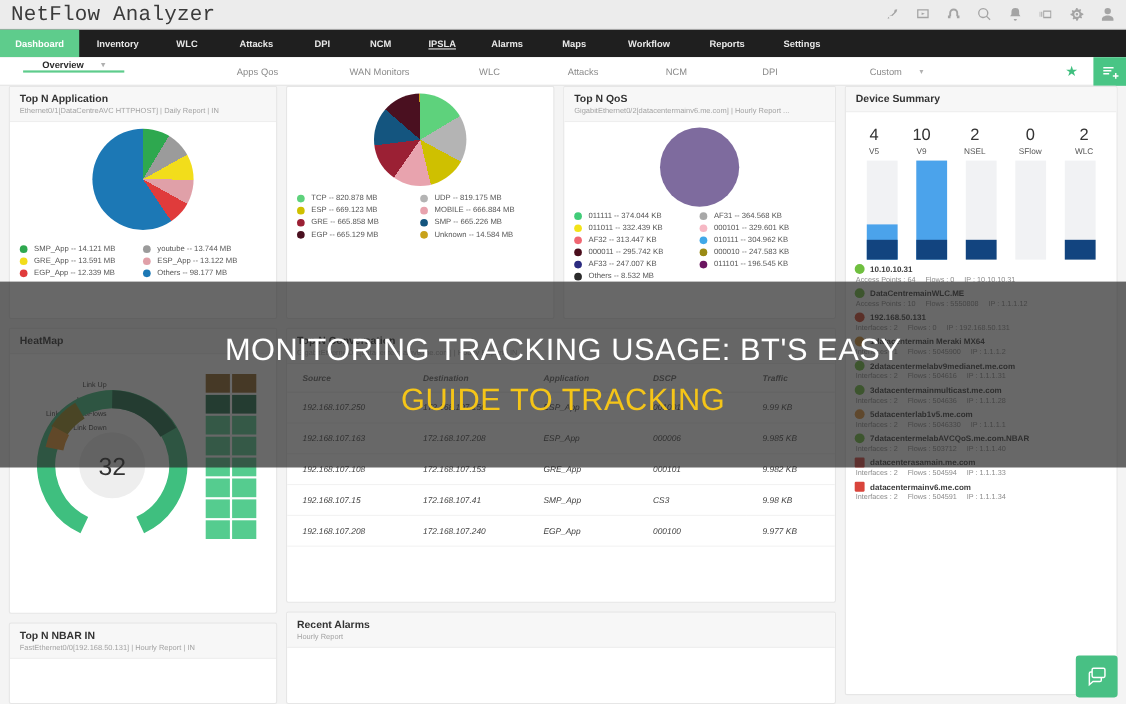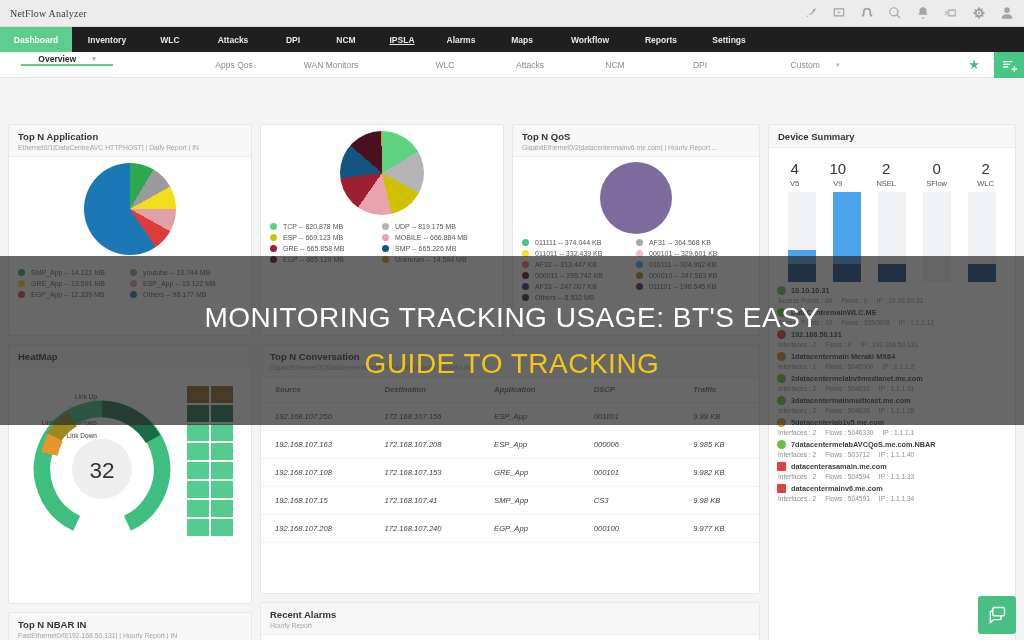--- a/index.html
+++ b/index.html
@@ -15,7 +15,7 @@
     height: 27px; background: #ececec; display: flex; align-items: center;
     justify-content: space-between; padding: 0 10px; border-bottom: 1px solid #dcdcdc;
   }
-  .app-title { font-size: 10px; color: #3b3b3b; font-family: Liberation Serif, serif; letter-spacing: .2px; }
+  .app-title { font-size: 19px; color: #3b3b3b; font-family: Liberation Mono, monospace; letter-spacing: .2px; }
   .topicons { display: flex; align-items: center; gap: 13px; }
   .topicons .ti { width: 15px; height: 15px; opacity: .55; display: flex; align-items: center; justify-content: center; }
   .topicons svg { width: 14px; height: 14px; fill: #6a6a6a; }

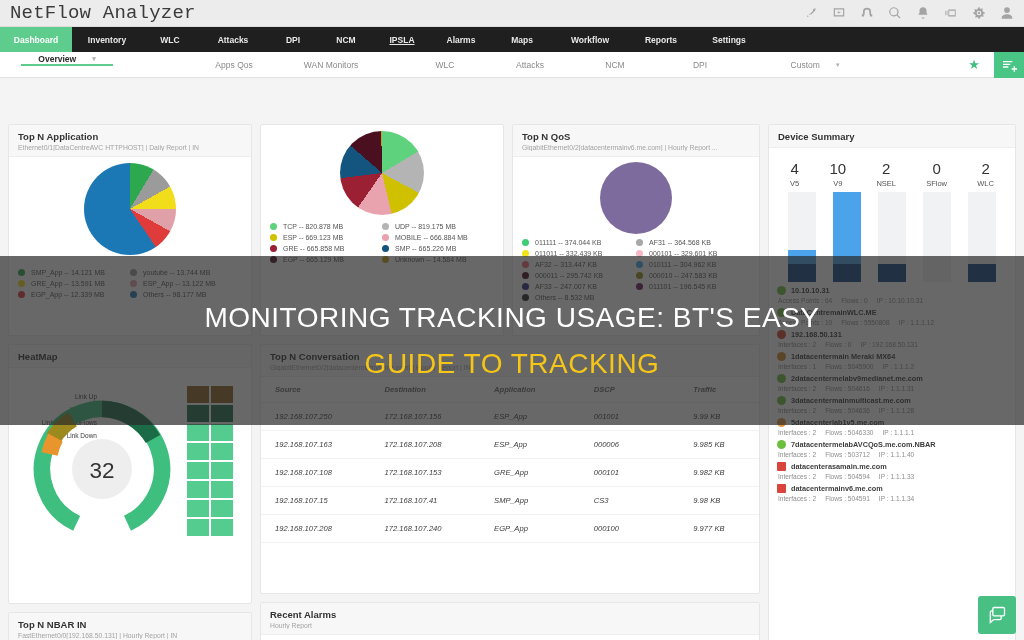--- a/index.html
+++ b/index.html
@@ -217,7 +217,7 @@
       <div class="sitem" style="position: absolute; left: 215px; width: 60px; top: 0px; bottom: 0px;">
         <span>Qos</span>
       </div>
-      <div class="sitem" style="position: absolute; left: 276px; width: 110px; top: 0px; bottom: 0px;">
+      <div class="sitem" style="position: absolute; left: 290px; width: 110px; top: 0px; bottom: 0px;">
         <span>WAN Monitors</span>
       </div>
       <div class="sitem" style="position: absolute; left: 415px; width: 60px; top: 0px; bottom: 0px;">

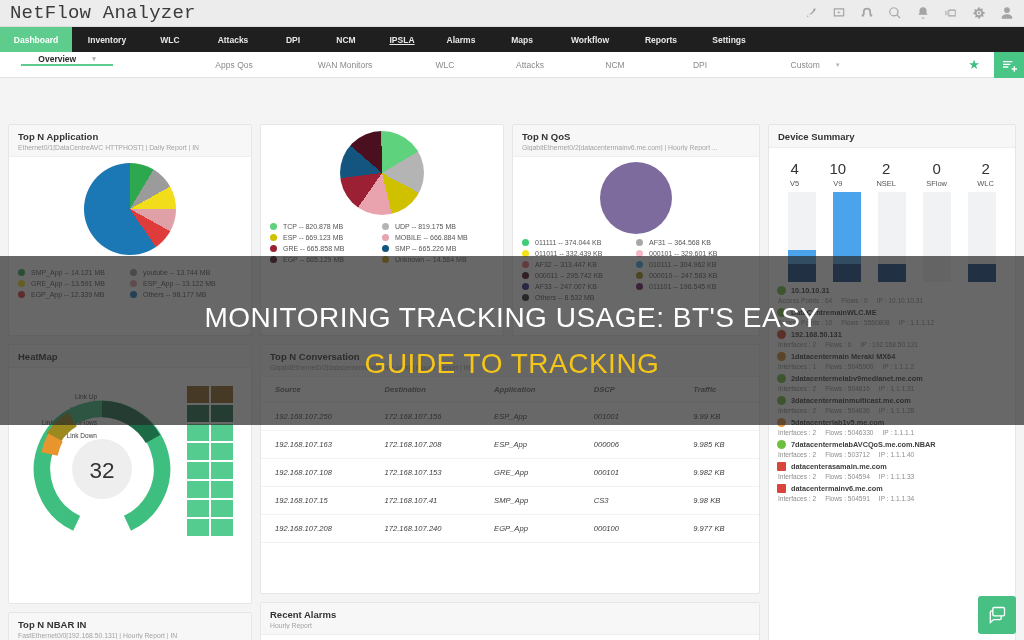--- a/index.html
+++ b/index.html
@@ -47,7 +47,7 @@
   .addbtn svg { width: 16px; height: 16px; fill: #fff; }
 
   
-  .board { position: absolute; left: 0; top: 78px; right: 0; bottom: 0; padding: 8px 12px 0 8px; margin-top: 46px; }
+  .board { position: absolute; left: 0; top: 78px; right: 0; bottom: 0; padding: 8px 12px 0 8px; }
   .card {
     background: #fff; border: 1px solid #e6e6e6; border-radius: 2px;
     position: absolute; overflow: hidden;

